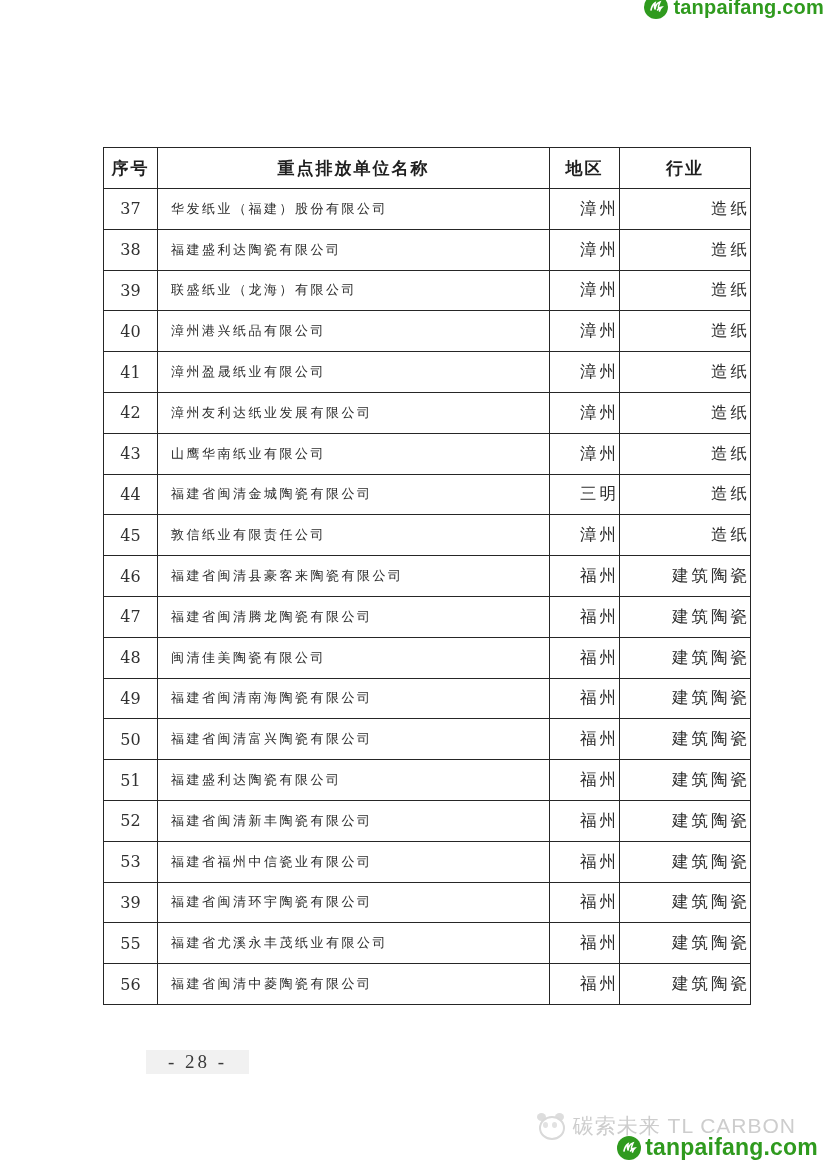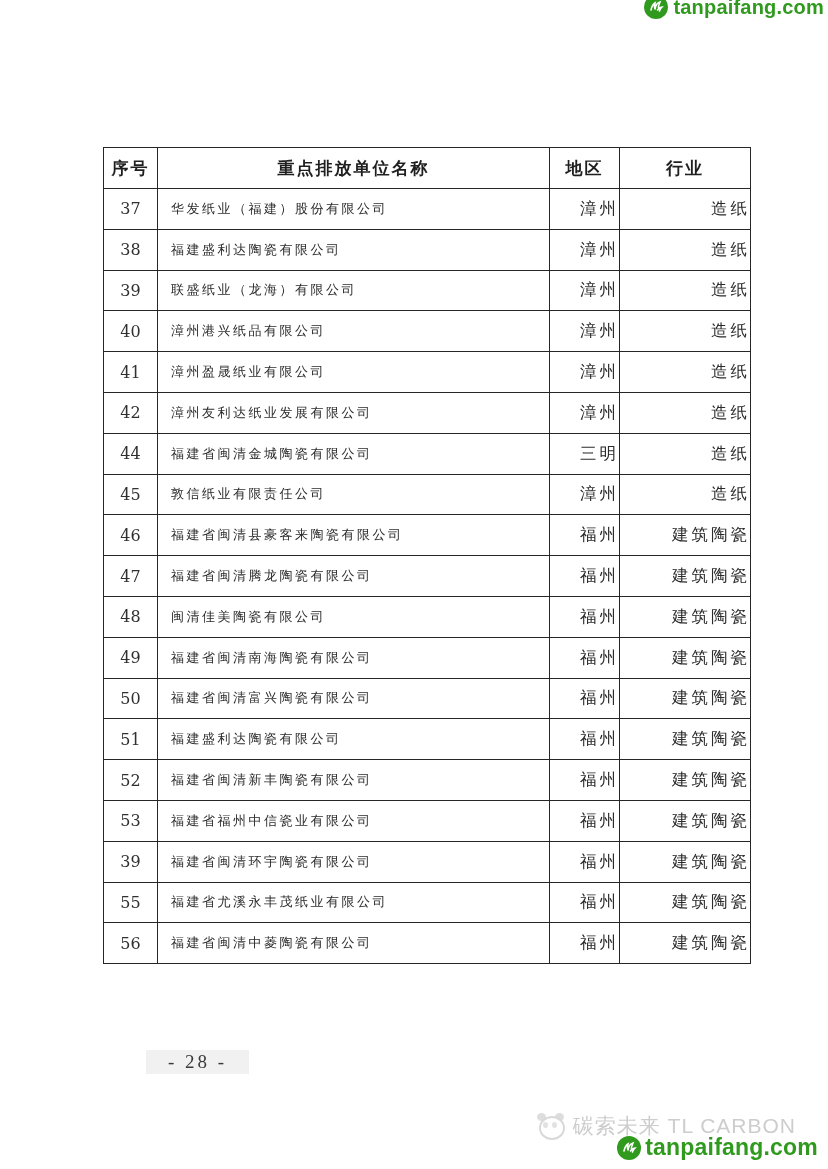--- a/index.html
+++ b/index.html
@@ -156,6 +156,12 @@
       <tr>
         <td class="cell-no">42</td>
         <td class="cell-name">漳州友利达纸业发展有限公司</td>
+        <td class="cell-region">漳州</td>
+        <td class="cell-industry">造纸</td>
+      </tr>
+      <tr>
+        <td class="cell-no">43</td>
+        <td class="cell-name">山鹰华南纸业有限公司</td>
         <td class="cell-region">漳州</td>
         <td class="cell-industry">造纸</td>
       </tr>

